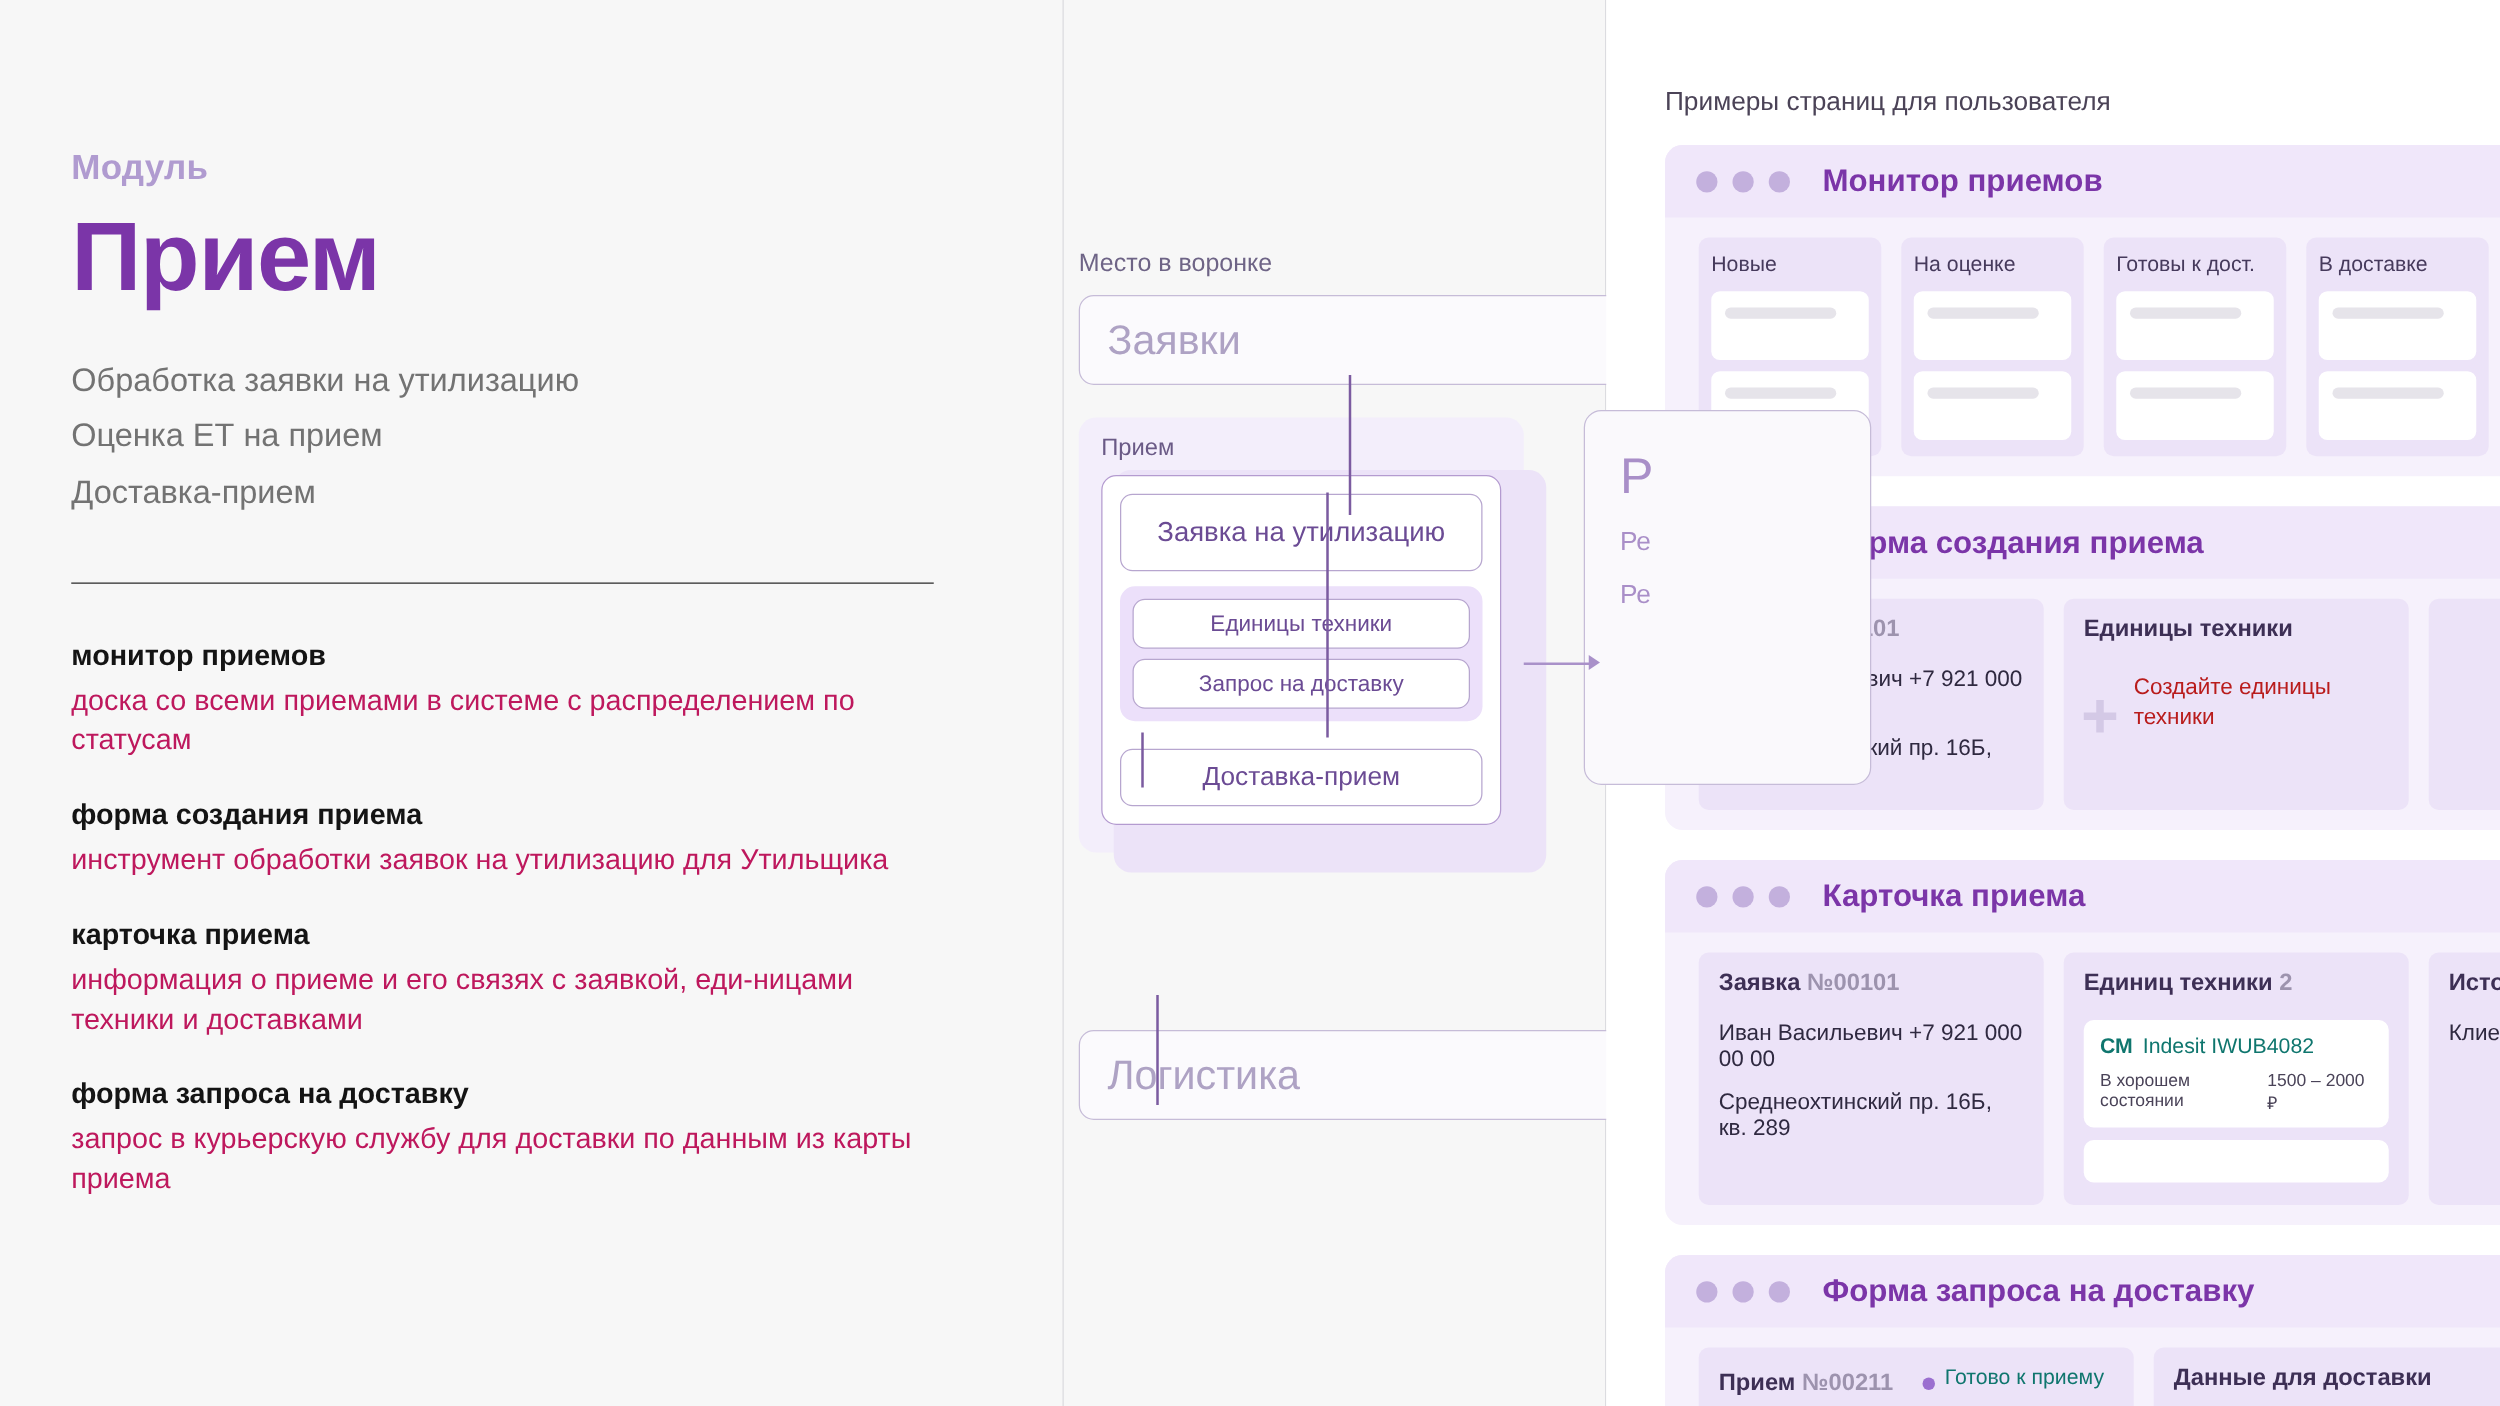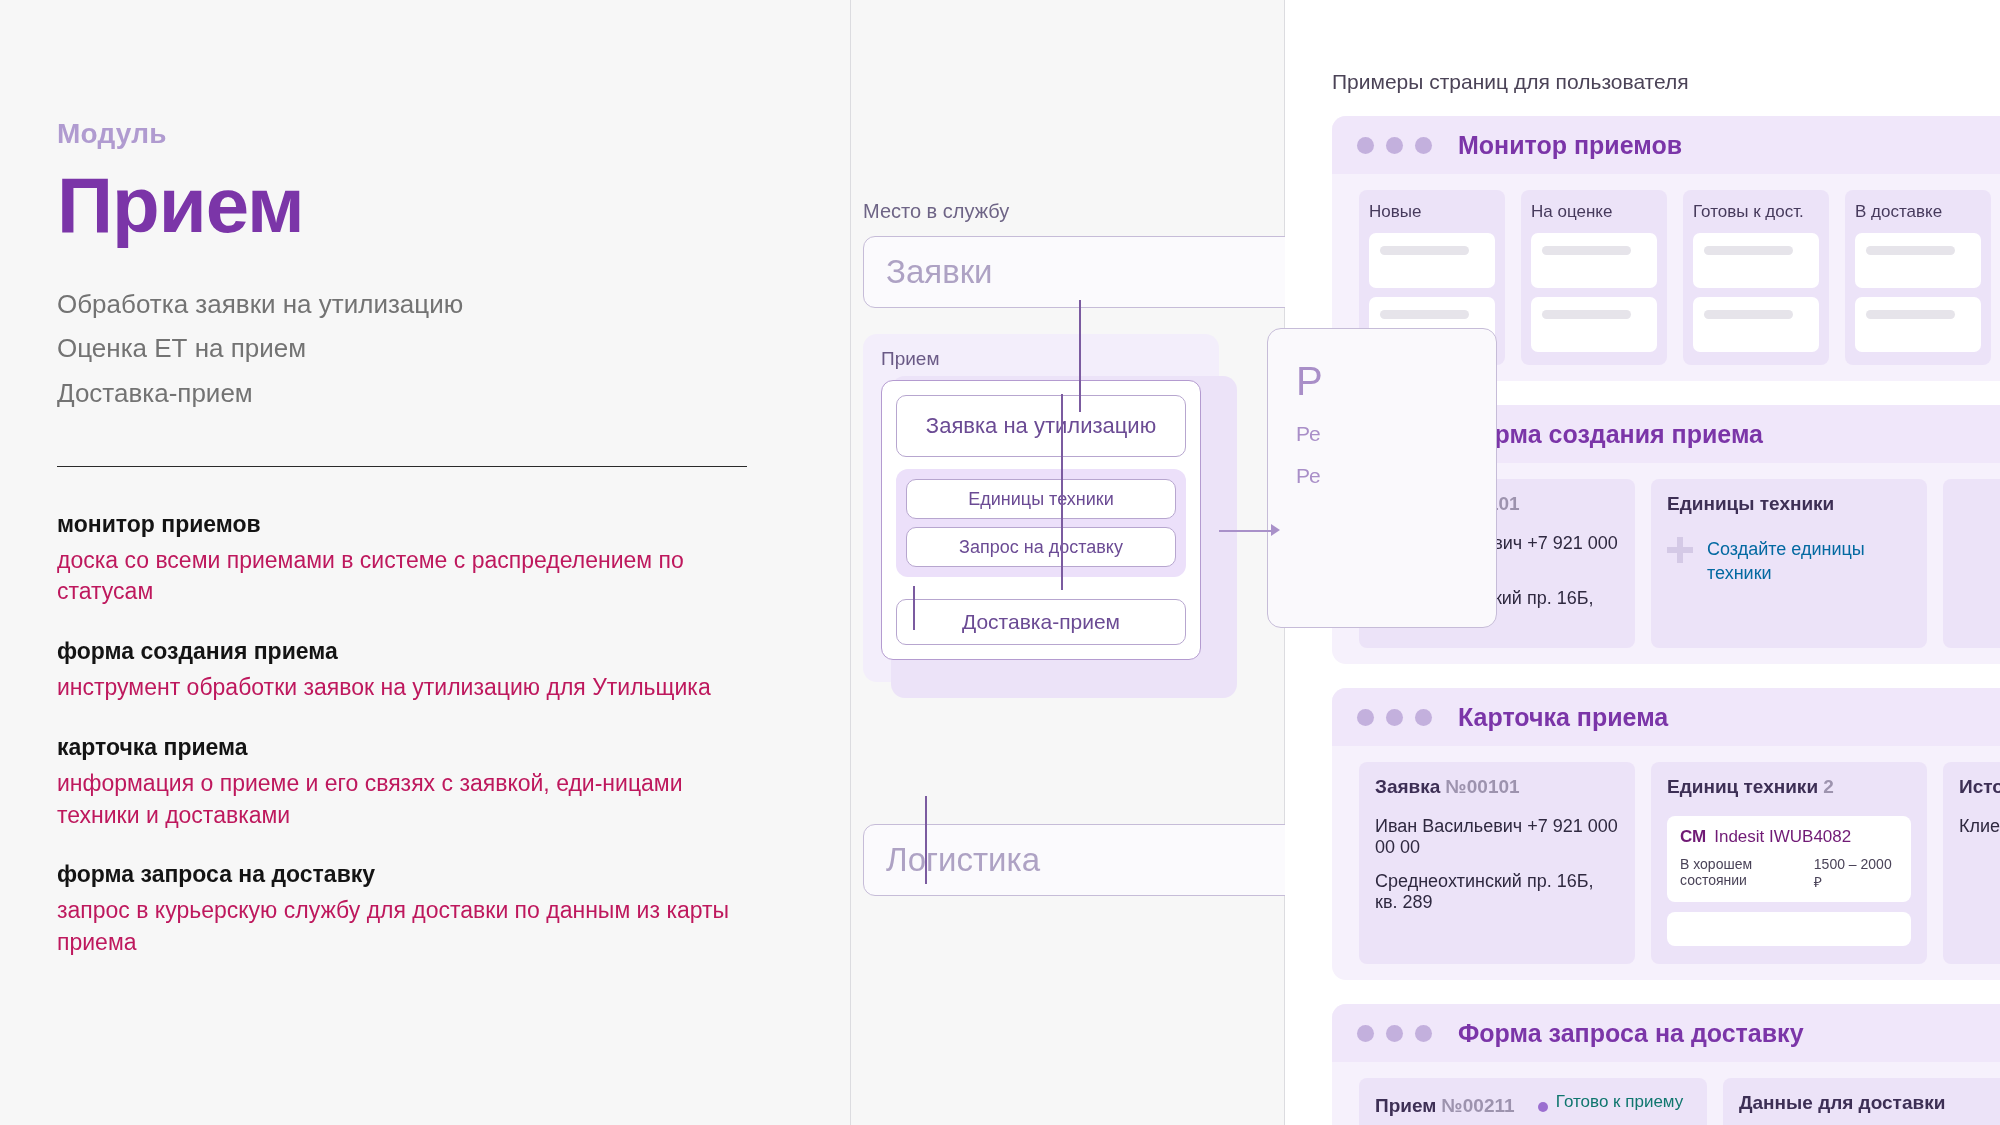--- a/index.html
+++ b/index.html
@@ -216,7 +216,7 @@
   </div>
 
   <div class="col-mid">
-    <div class="mid-label">Место в службу</div>
+    <div class="mid-label">Место в воронке</div>
 
     <div class="funnel">
 

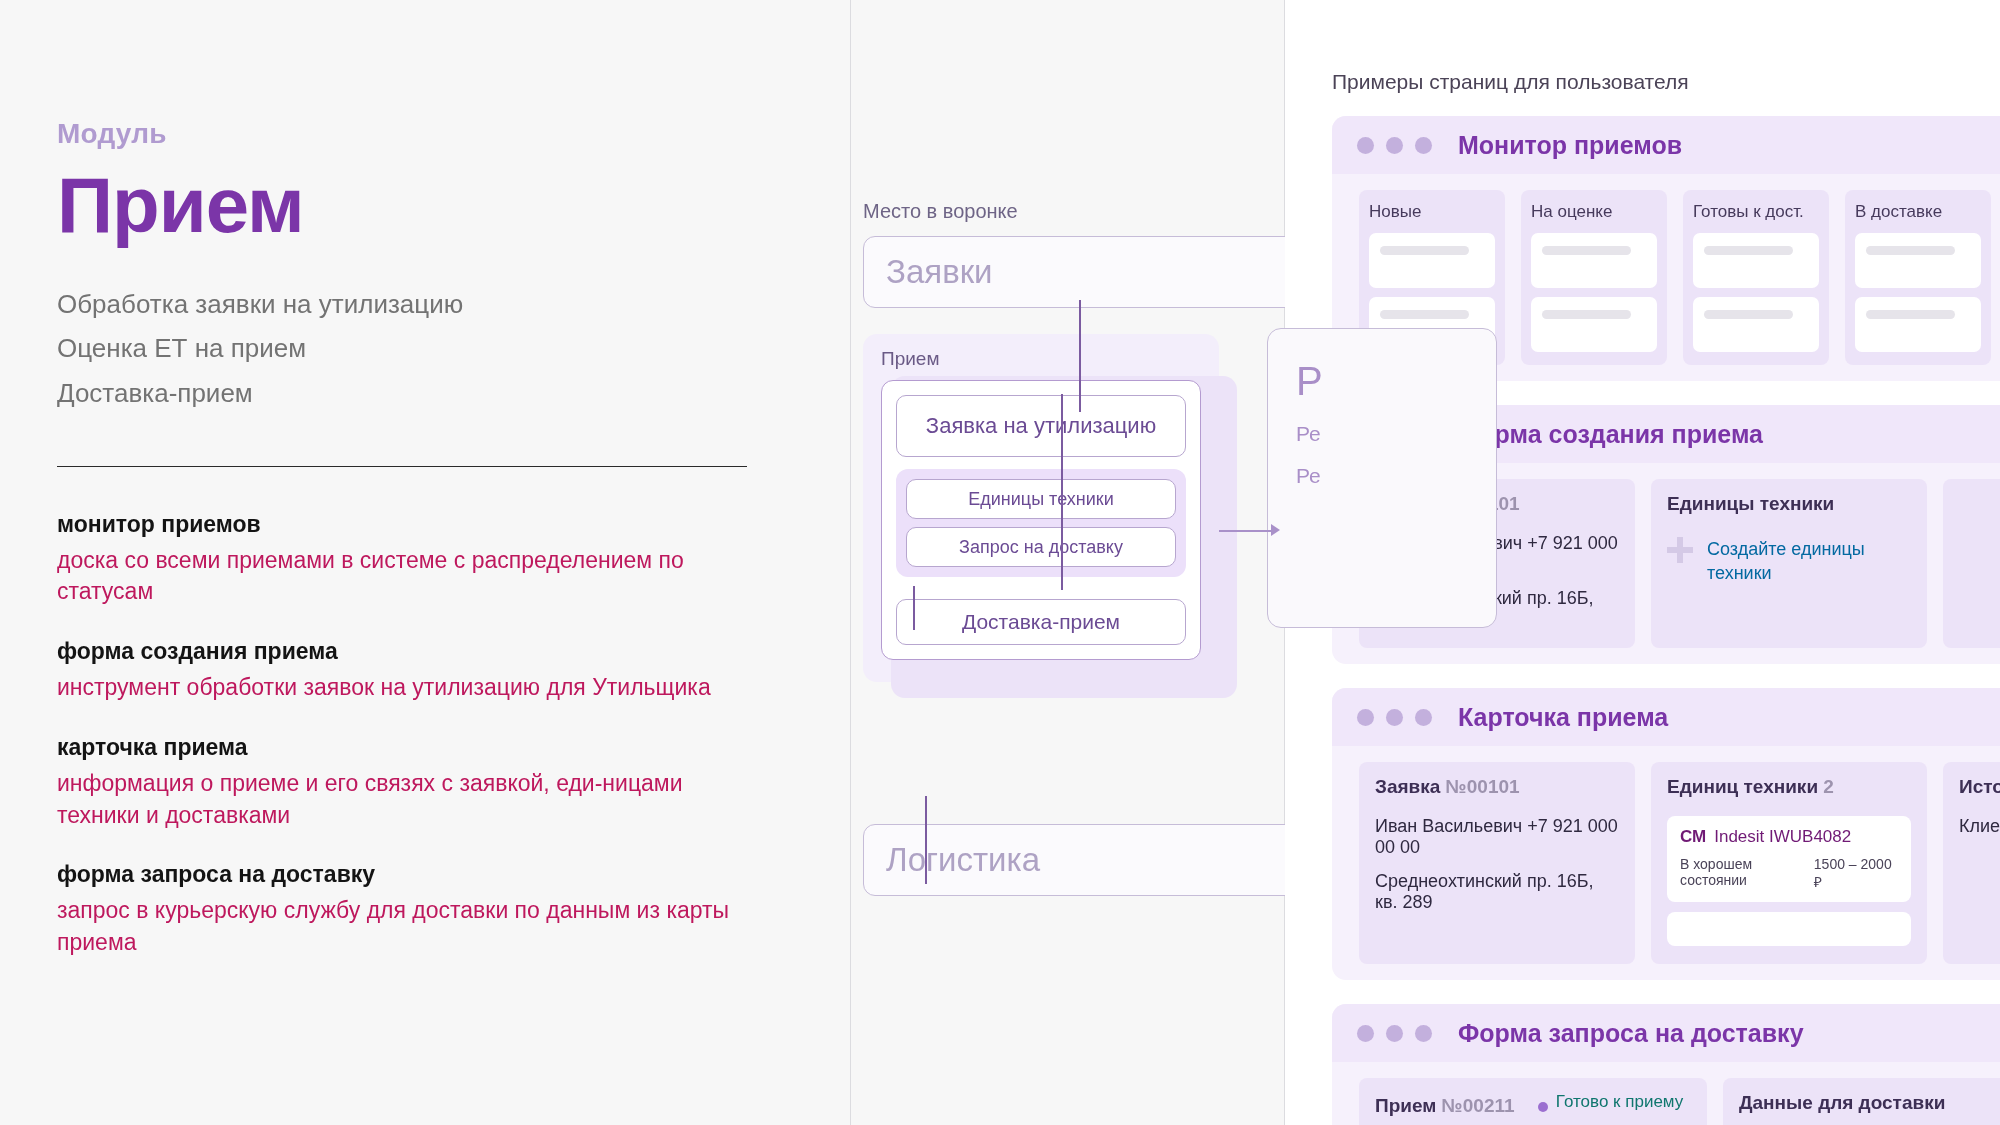--- a/index.html
+++ b/index.html
@@ -148,8 +148,8 @@
   .p-c { width: 276px; flex: 0 0 276px; }
 
   .ghost-add {
-    display: flex; align-items: flex-start; gap: 14px;
-    color: #0369a1; font-size: 18px; line-height: 1.35; padding-top: 4px;
+    display: flex; align-items: flex-end; gap: 14px;
+    color: #b91c1c; font-size: 18px; line-height: 1.35; padding-top: 4px;
   }
   .plus {
     width: 26px; height: 26px; flex: 0 0 26px; position: relative;

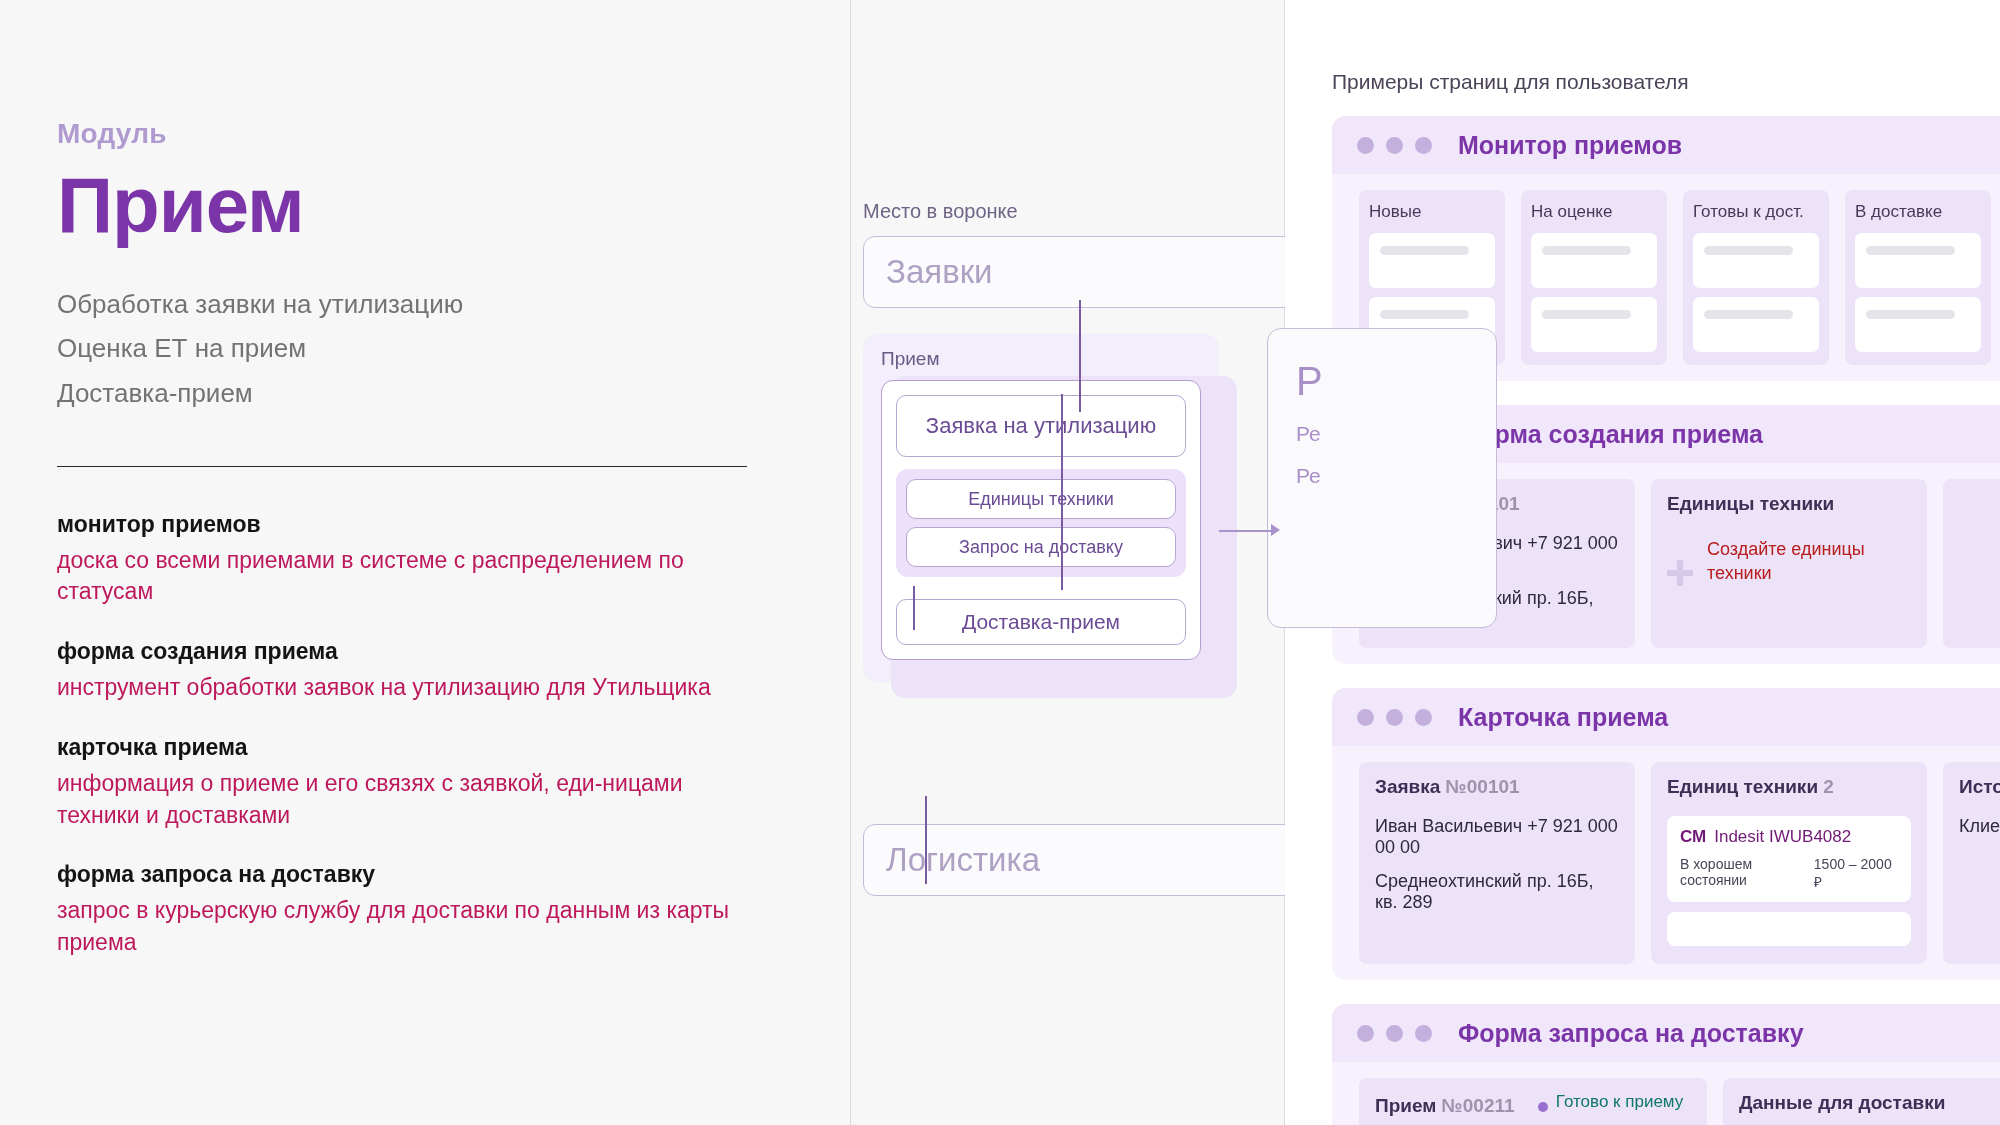--- a/index.html
+++ b/index.html
@@ -164,7 +164,7 @@
     background: #fff; border-radius: 8px; padding: 11px 13px 11px 13px;
     margin-bottom: 10px;
   }
-  .tech-top { font-size: 17px; color: #701a75; margin-bottom: 9px; }
+  .tech-top { font-size: 17px; color: #0f766e; margin-bottom: 9px; }
   .tech-top b { font-weight: 700; margin-right: 8px; }
   .tech-bot {
     display: flex; justify-content: space-between;

